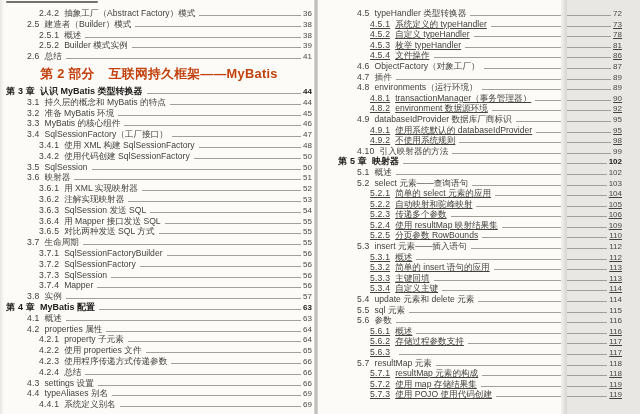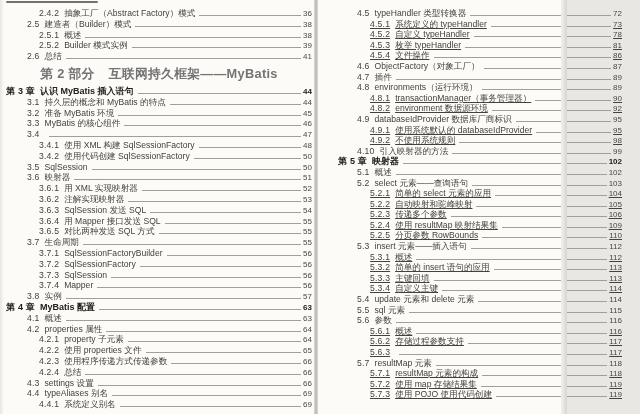--- a/index.html
+++ b/index.html
@@ -58,7 +58,7 @@
   
   .part-heading{
     height:24px;line-height:24px;text-align:center;
-    font-weight:bold;font-size:12.8px;color:#737373;
+    font-weight:bold;font-size:12.8px;color:#c2410c;
     white-space:nowrap;letter-spacing:.3px;
   }
   .part-heading .pno{margin-right:14px;}

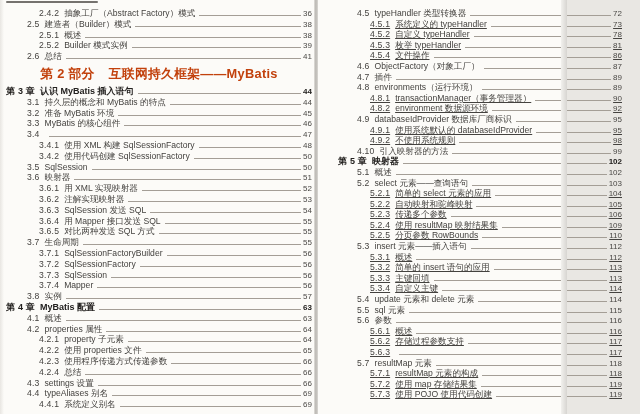--- a/index.html
+++ b/index.html
@@ -111,7 +111,7 @@
 
   <div class="row lvl1">
     <span class="no">第 3 章</span>
-    <span class="title">认识 MyBatis 插入语句</span>
+    <span class="title">认识 MyBatis 类型转换器</span>
     <span class="leader"></span>
     <span class="pg">44</span>
   </div>

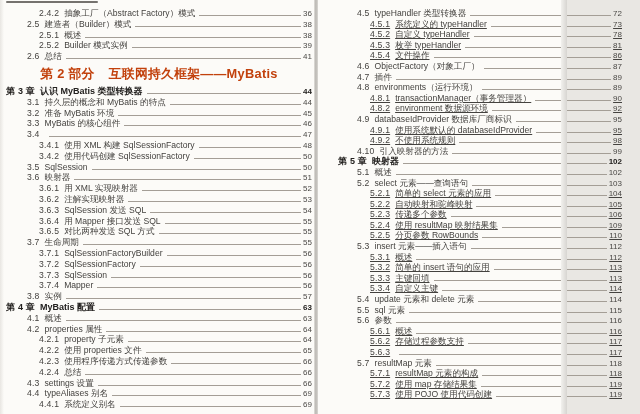--- a/index.html
+++ b/index.html
@@ -139,6 +139,7 @@
 
   <div class="row lvl2">
     <span class="no">3.4</span>
+    <span class="title">SqlSessionFactory（工厂接口）</span>
     <span class="leader"></span>
     <span class="pg">47</span>
   </div>

